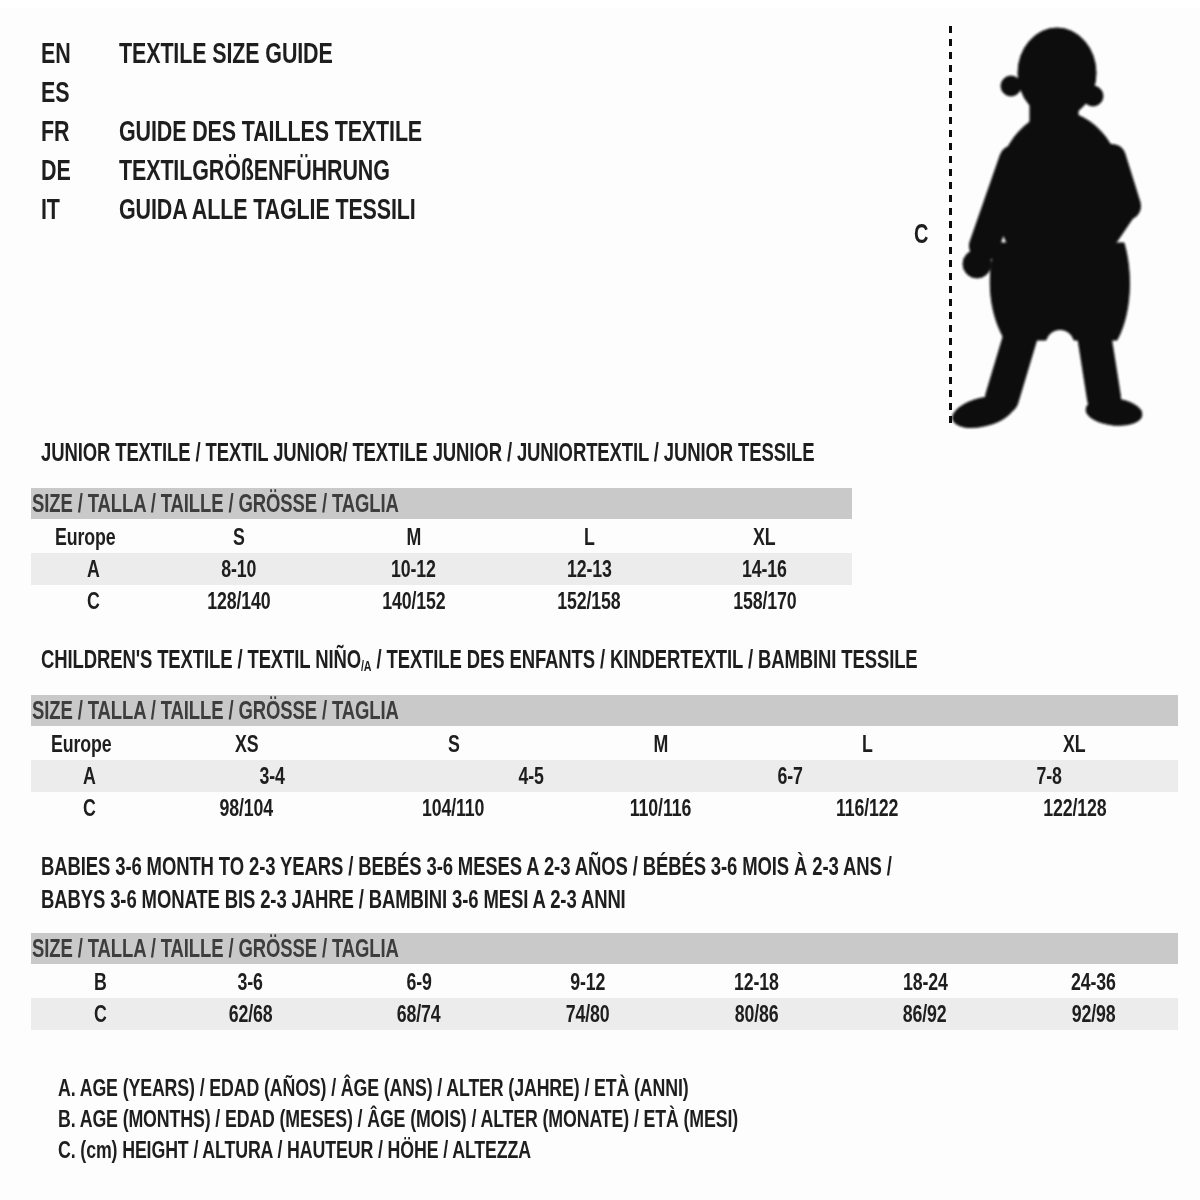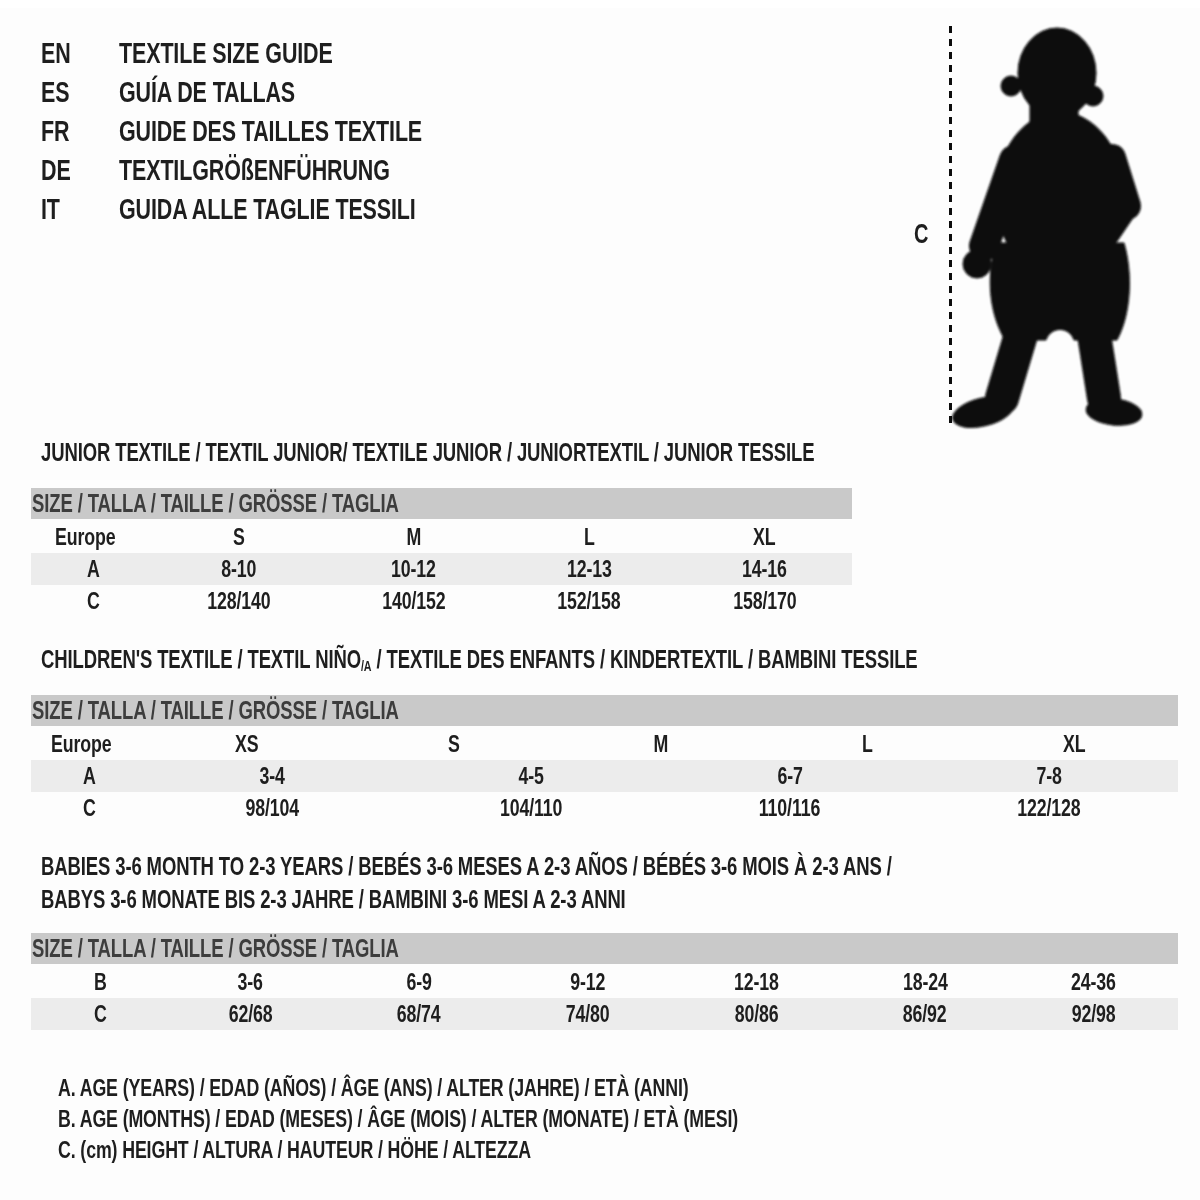--- a/index.html
+++ b/index.html
@@ -62,7 +62,6 @@
       </div>
       <div class="lang-row">
         <span class="lang-code"><span class="cx">ES</span></span>
-        <span class="lang-title"><span class="cx">GUÍA DE TALLAS</span></span>
       </div>
       <div class="lang-row">
         <span class="lang-code"><span class="cx">FR</span></span>

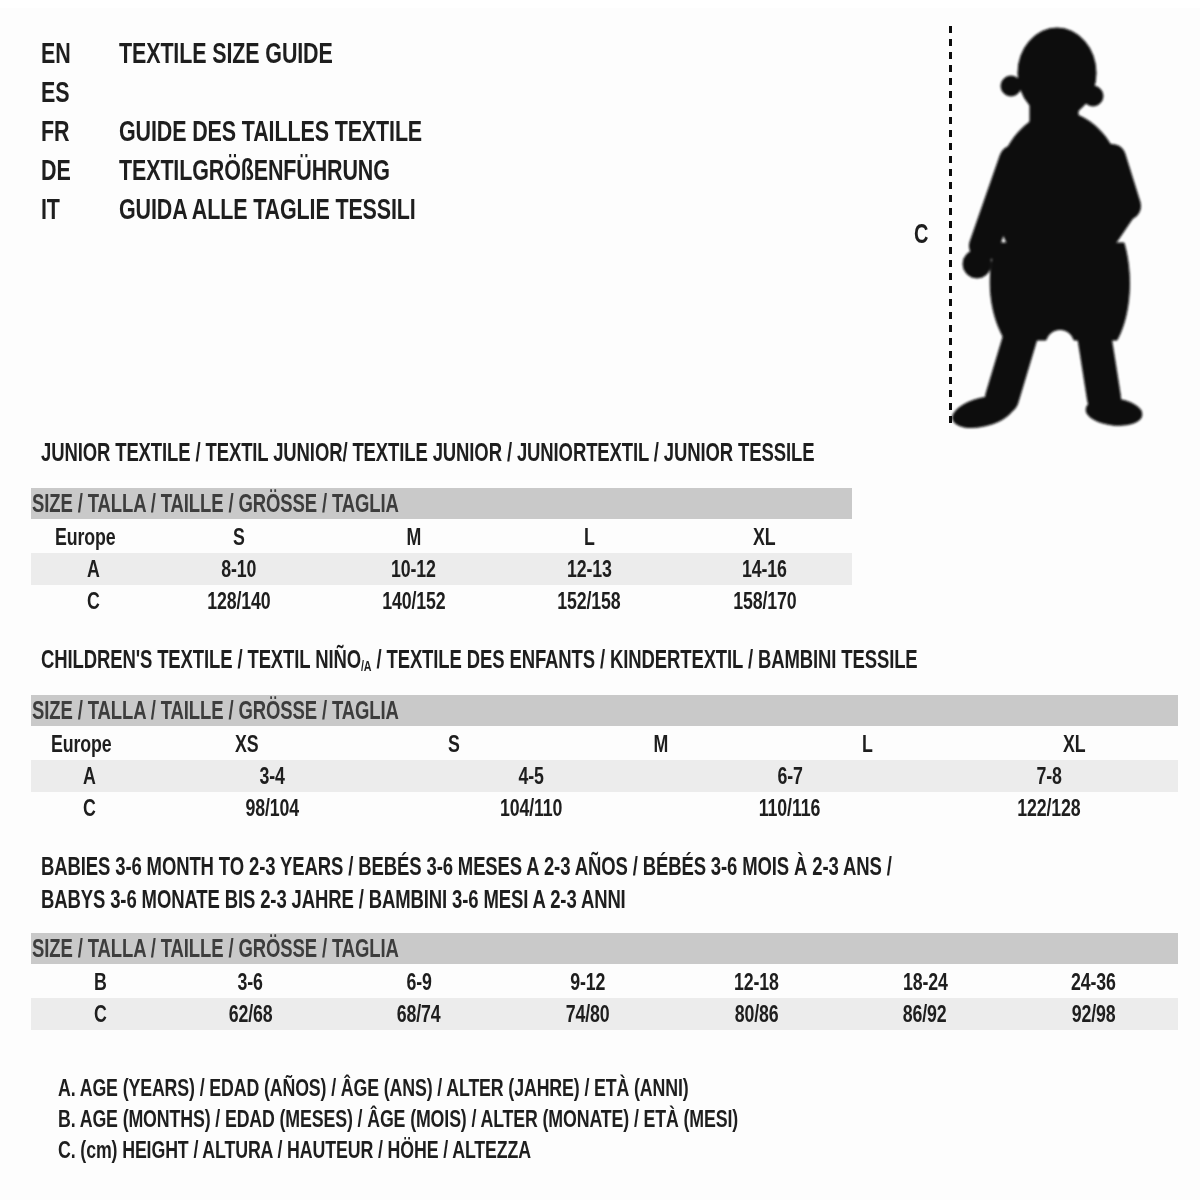--- a/index.html
+++ b/index.html
@@ -166,6 +166,7 @@
           <div class="tcell"><span class="cx cxc">98/104</span></div>
           <div class="tcell"><span class="cx cxc">104/110</span></div>
           <div class="tcell"><span class="cx cxc">110/116</span></div>
+          <div class="tcell"><span class="cx cxc">116/122</span></div>
           <div class="tcell"><span class="cx cxc">122/128</span></div>
         </div>
       </div>

